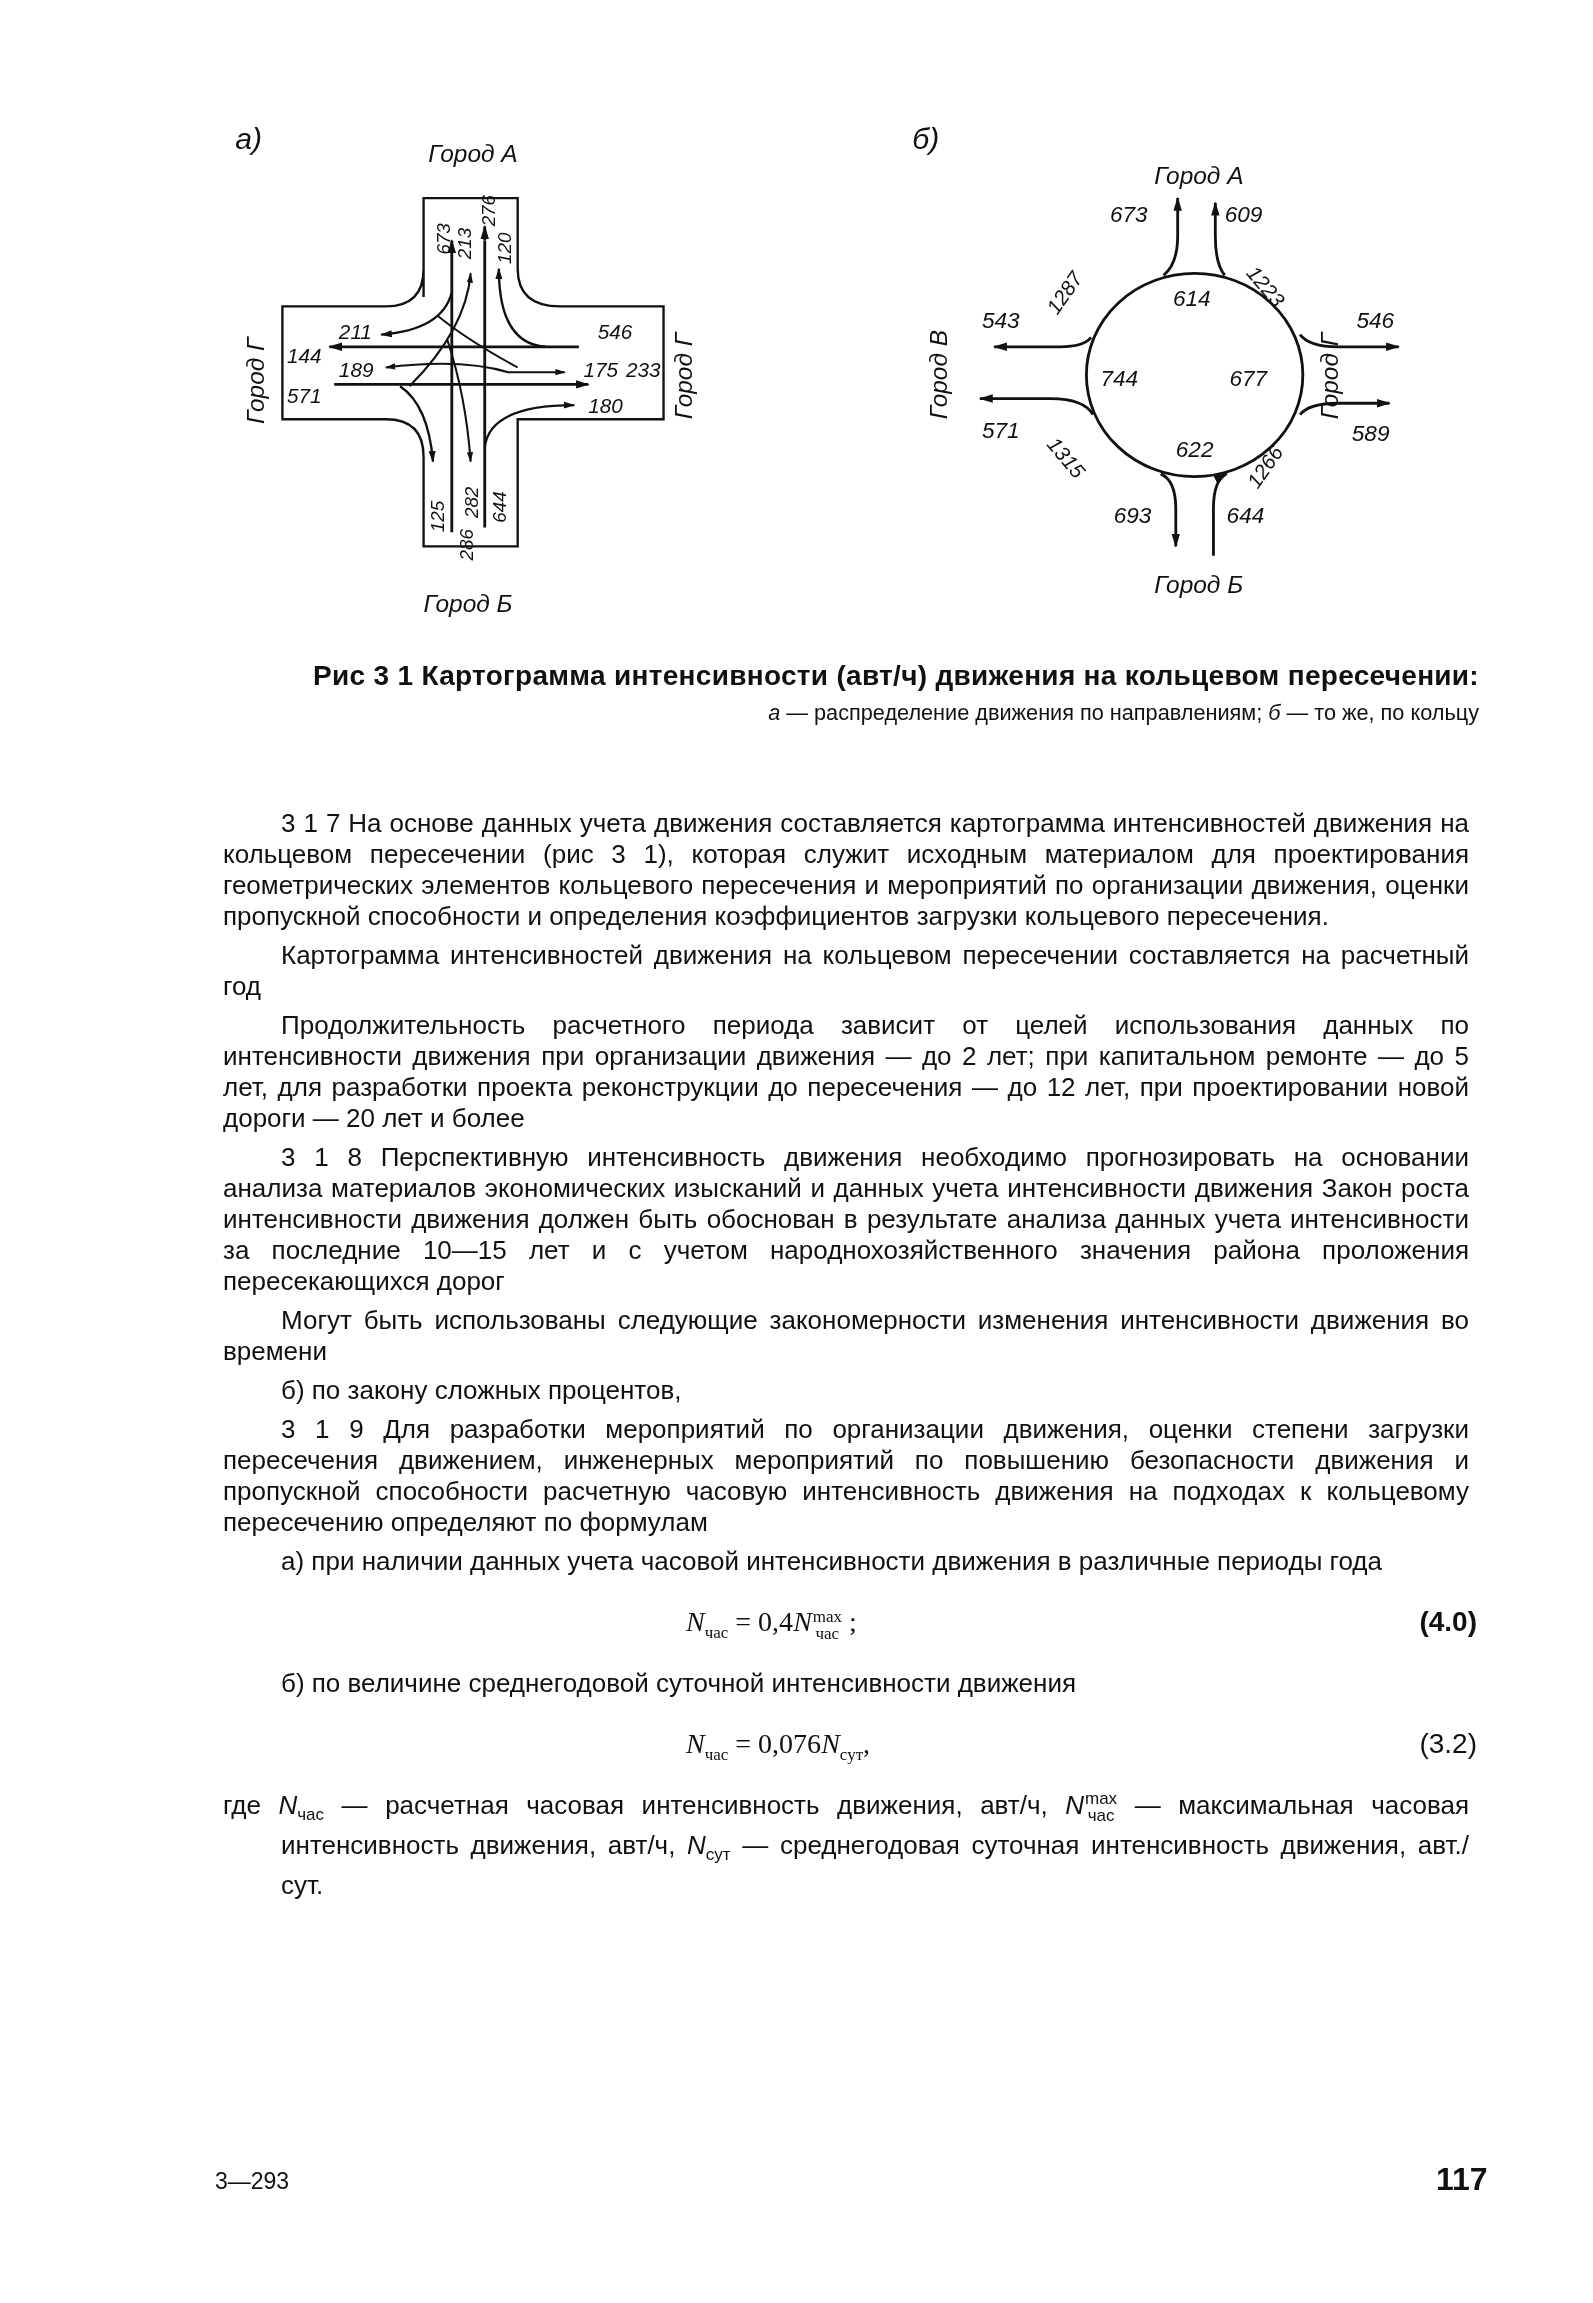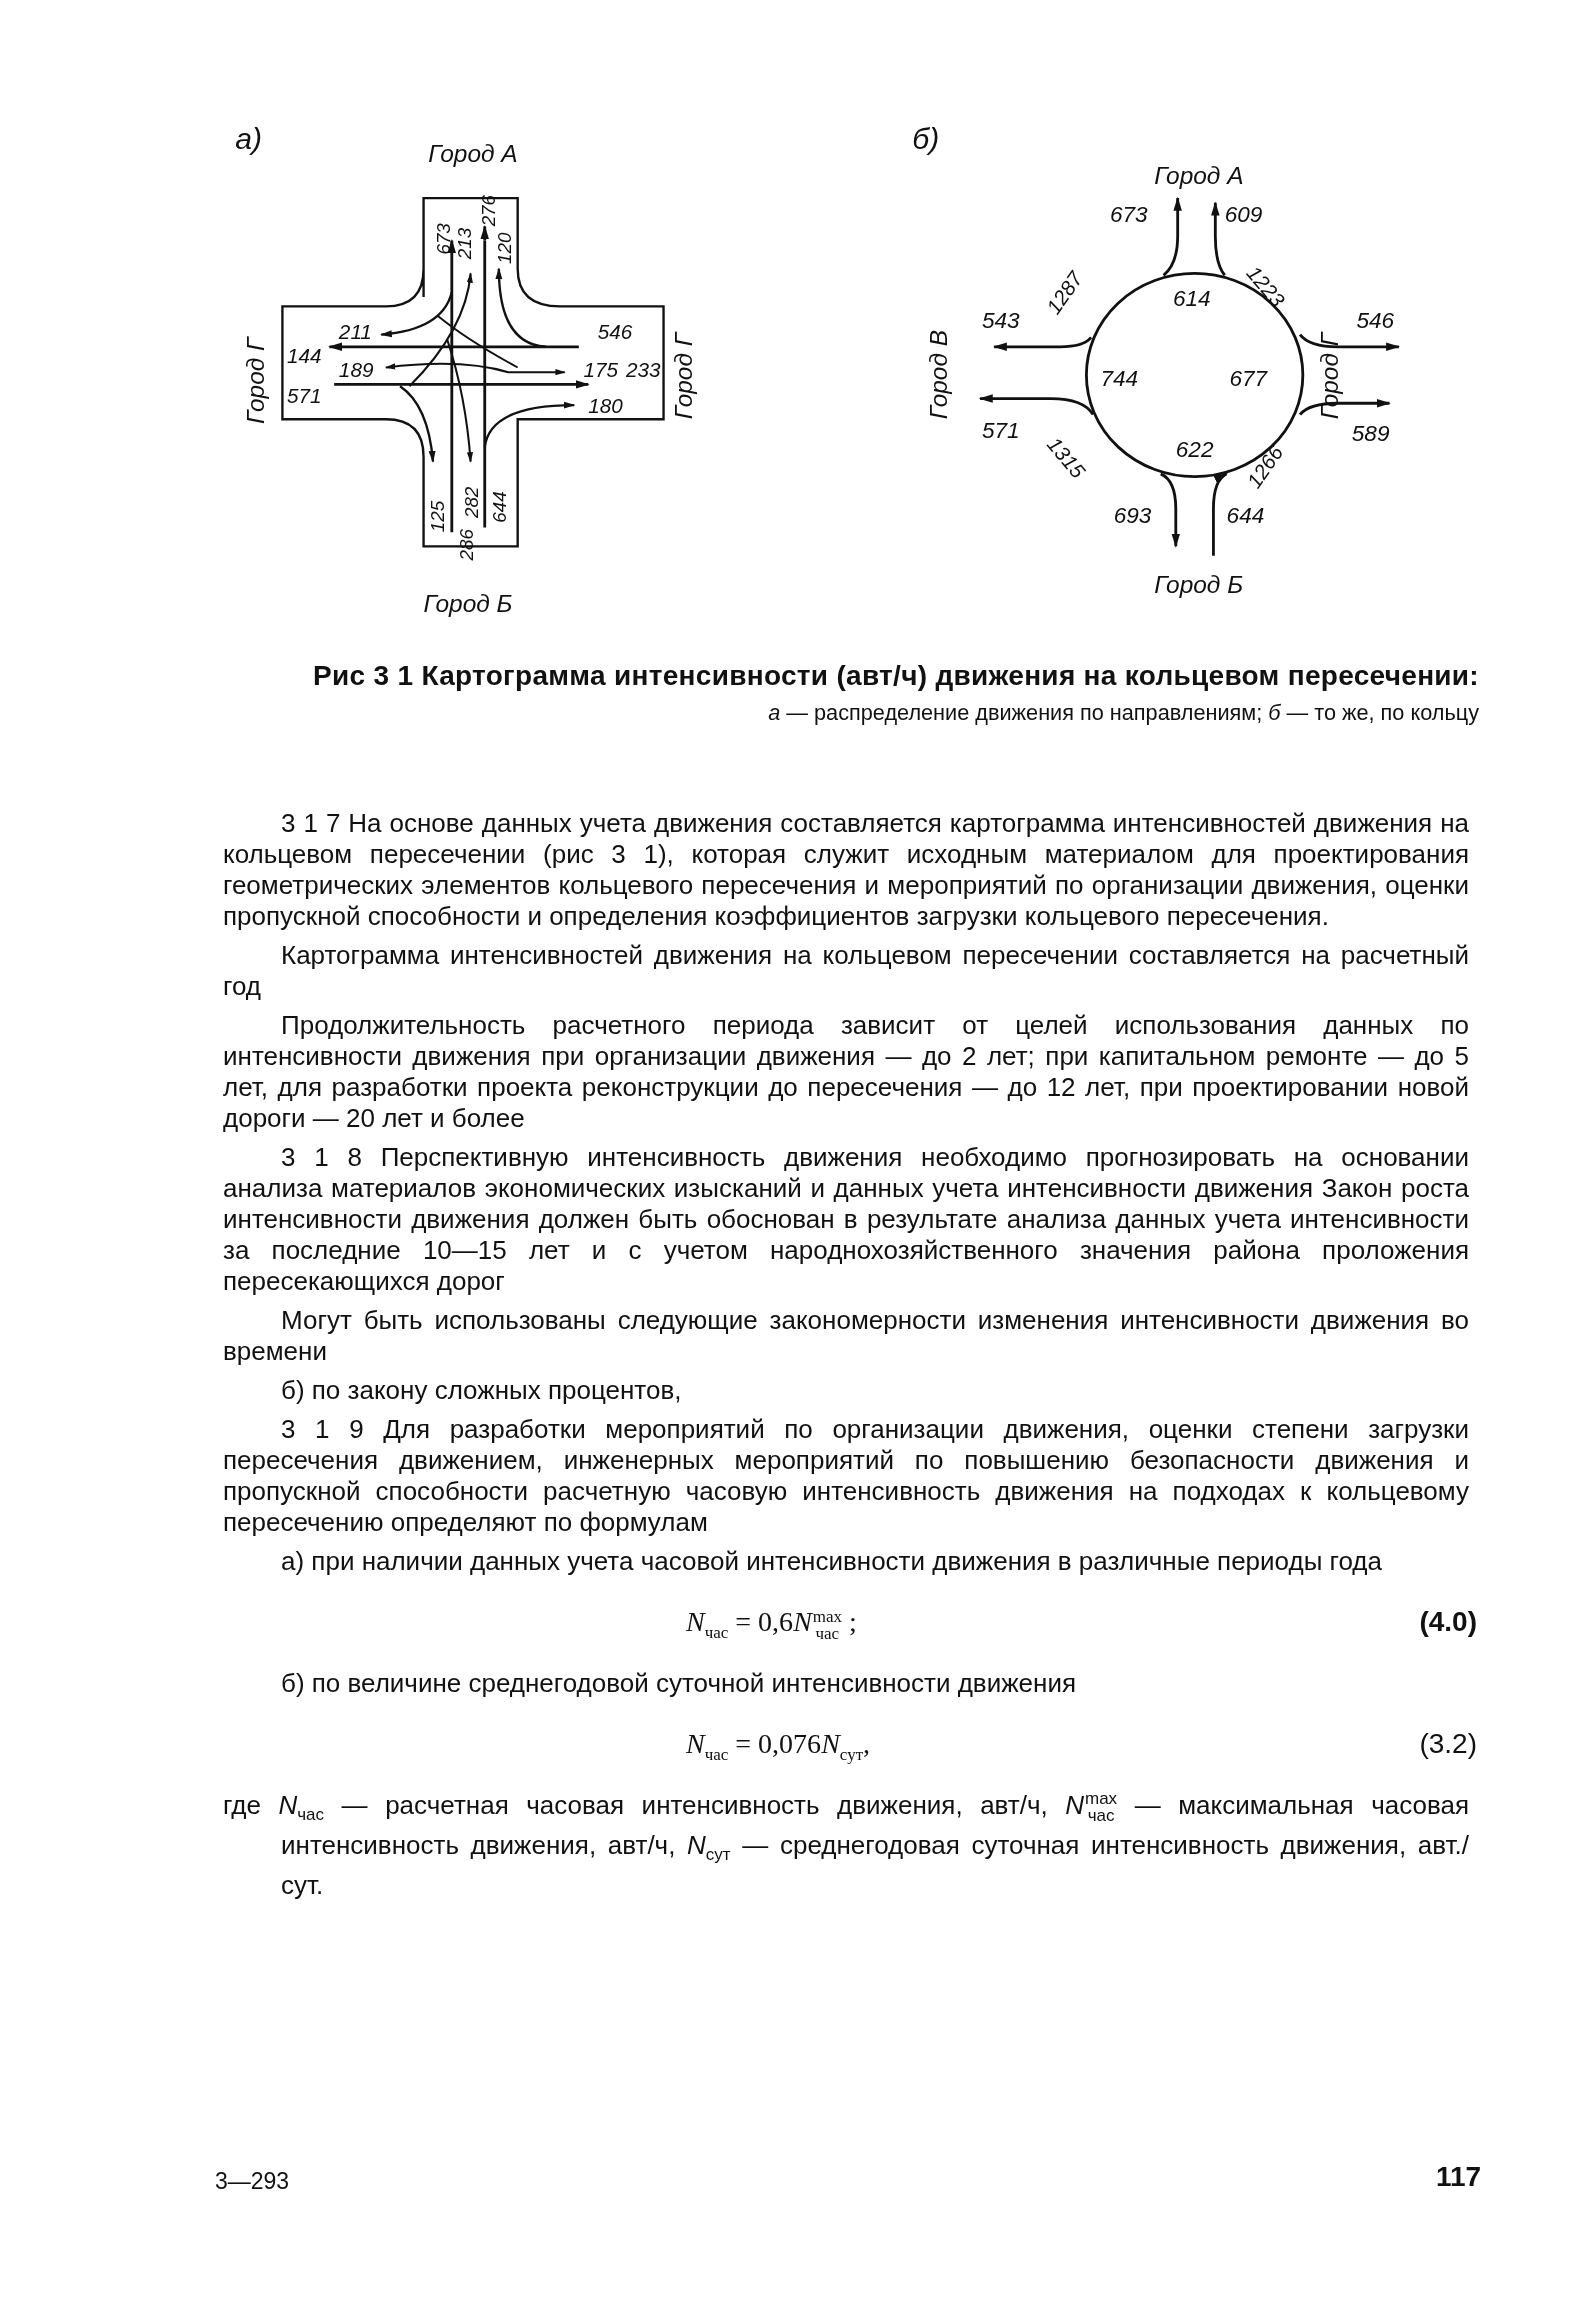--- a/index.html
+++ b/index.html
@@ -183,7 +183,7 @@
 
     <div class="formula">
       <span class="expr">
-        <i class="var">N</i><sub>час</sub><span> = 0,6</span><i class="var">N</i><span class="supsub"><span>max</span><span>час</span></span><span>   ;</span>
+        <i class="var">N</i><sub>час</sub><span> = 0,4</span><i class="var">N</i><span class="supsub"><span>max</span><span>час</span></span><span>   ;</span>
       </span>
       <span class="num">(4.0)</span>
     </div>

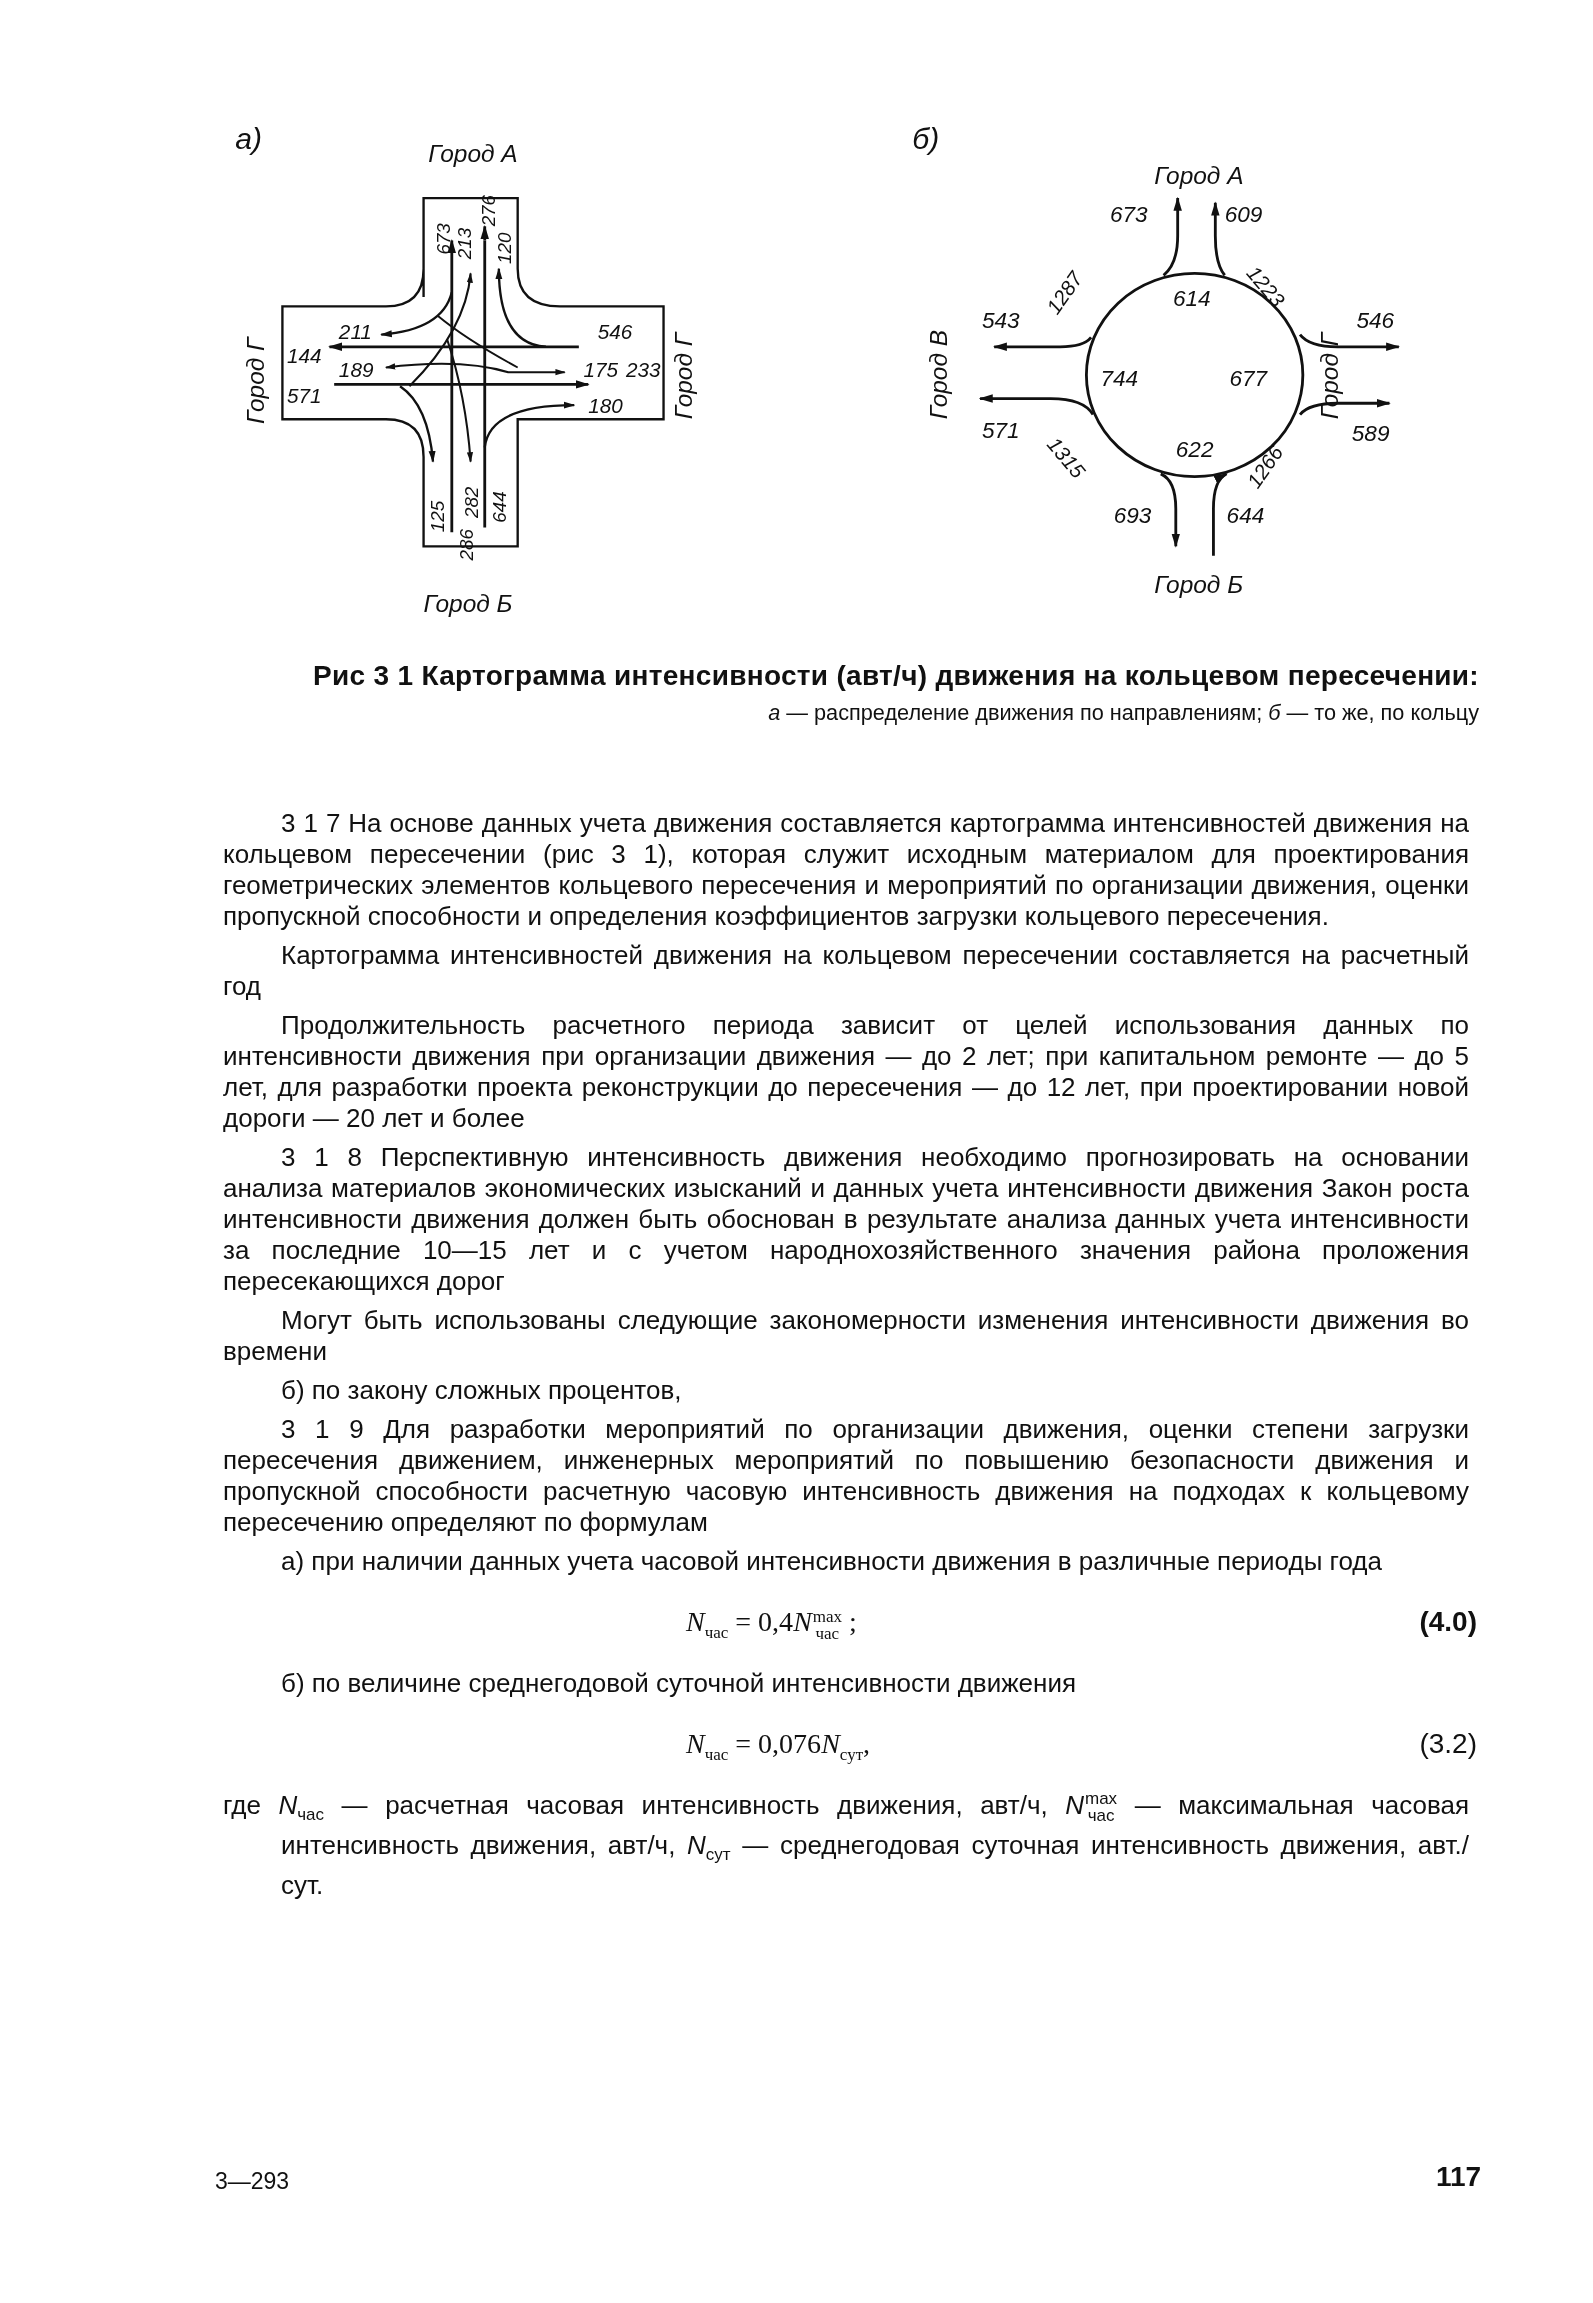--- a/index.html
+++ b/index.html
@@ -54,7 +54,7 @@
   }
   .footer-right {
     position: absolute; left: 1436px; top: 2161px;
-    font-family: "Liberation Sans", "DejaVu Sans", sans-serif; font-size: 28px; font-weight: bold;
+    font-family: "Liberation Sans", "DejaVu Sans", sans-serif; font-size: 32px; font-weight: bold;
   }
 </style>
 </head>

